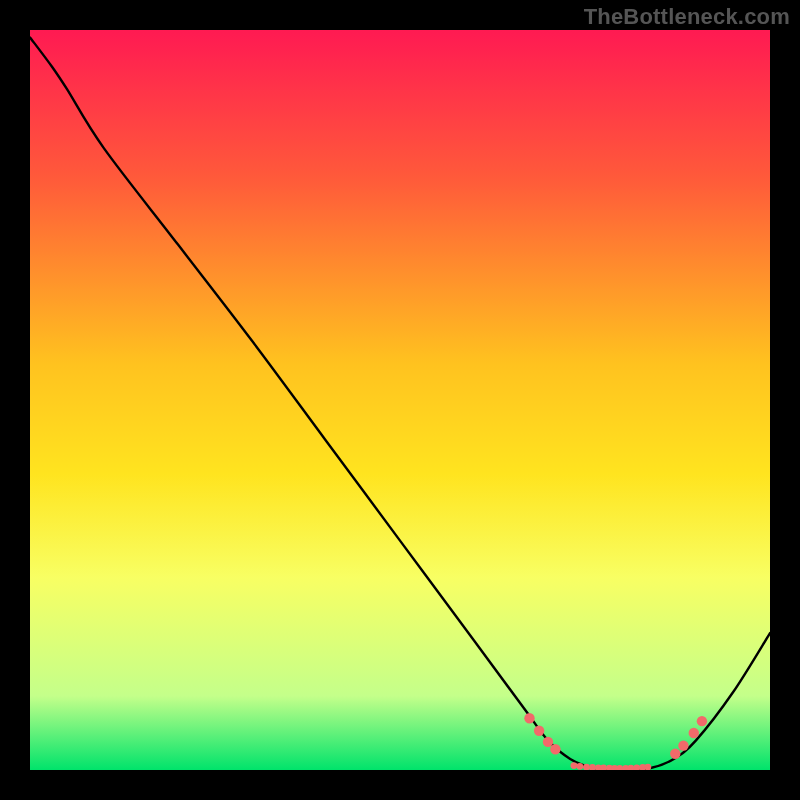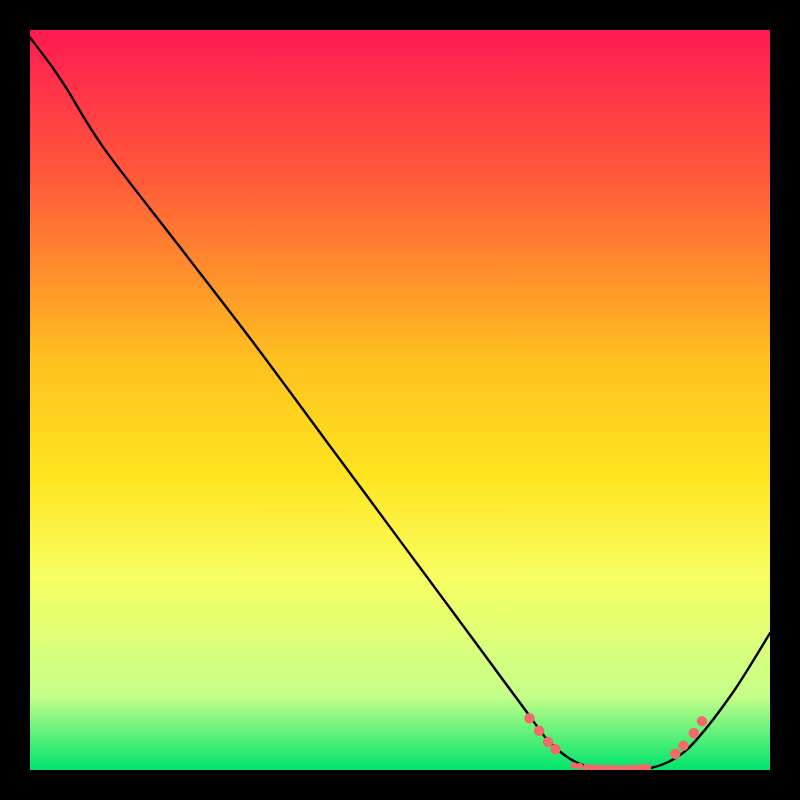--- a/index.html
+++ b/index.html
@@ -41,6 +41,7 @@
 
 <div class="stage">
 
+  <div class="watermark">TheBottleneck.com</div>
 
   <div class="plot">
     <svg id="chart-svg" viewBox="0 0 740 740" width="740" height="740">

